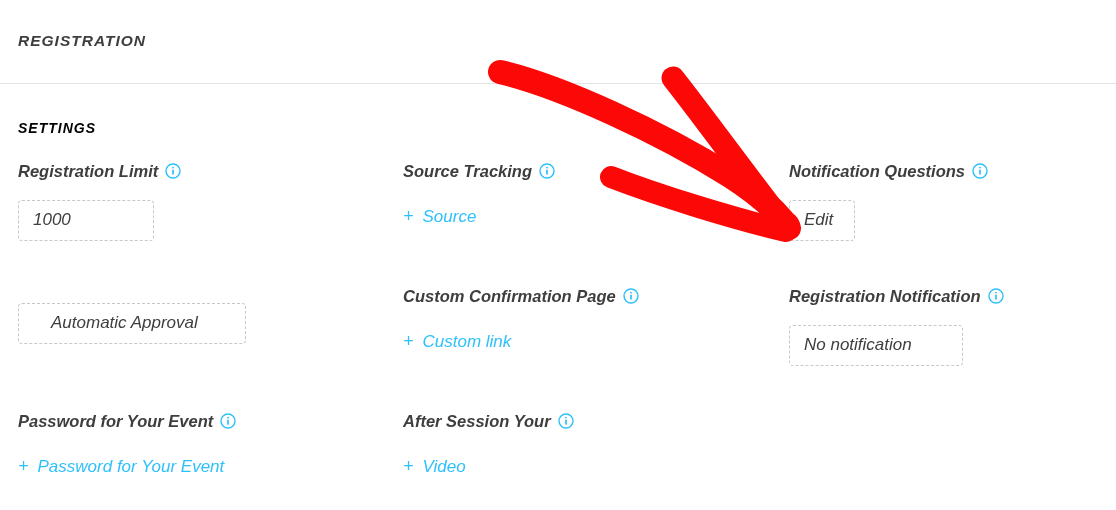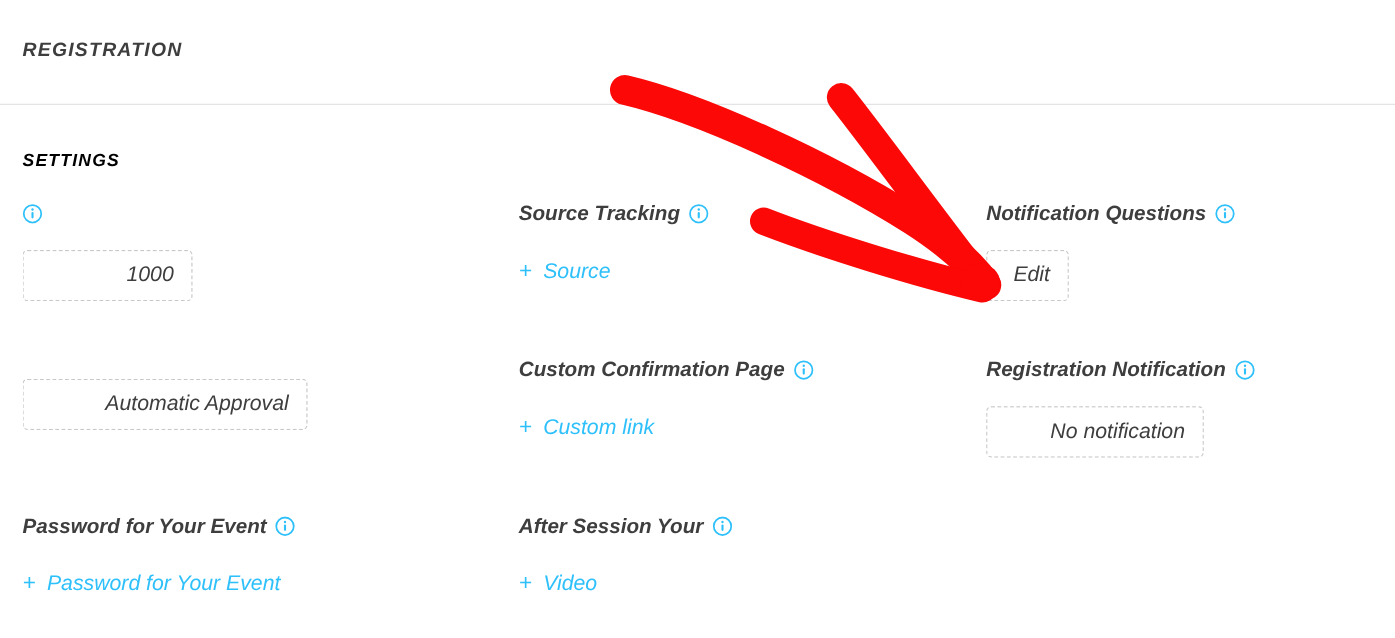--- a/index.html
+++ b/index.html
@@ -169,6 +169,7 @@
 
       <div class="cell col-0">
         <div class="field-label">
+          <span>Registration Limit</span>
           <span class="info-icon">
             <svg width="16" height="16" viewBox="0 0 16 16">
               <circle cx="8" cy="8" r="7" fill="none" stroke="#2ec0fb" stroke-width="1.4"></circle>

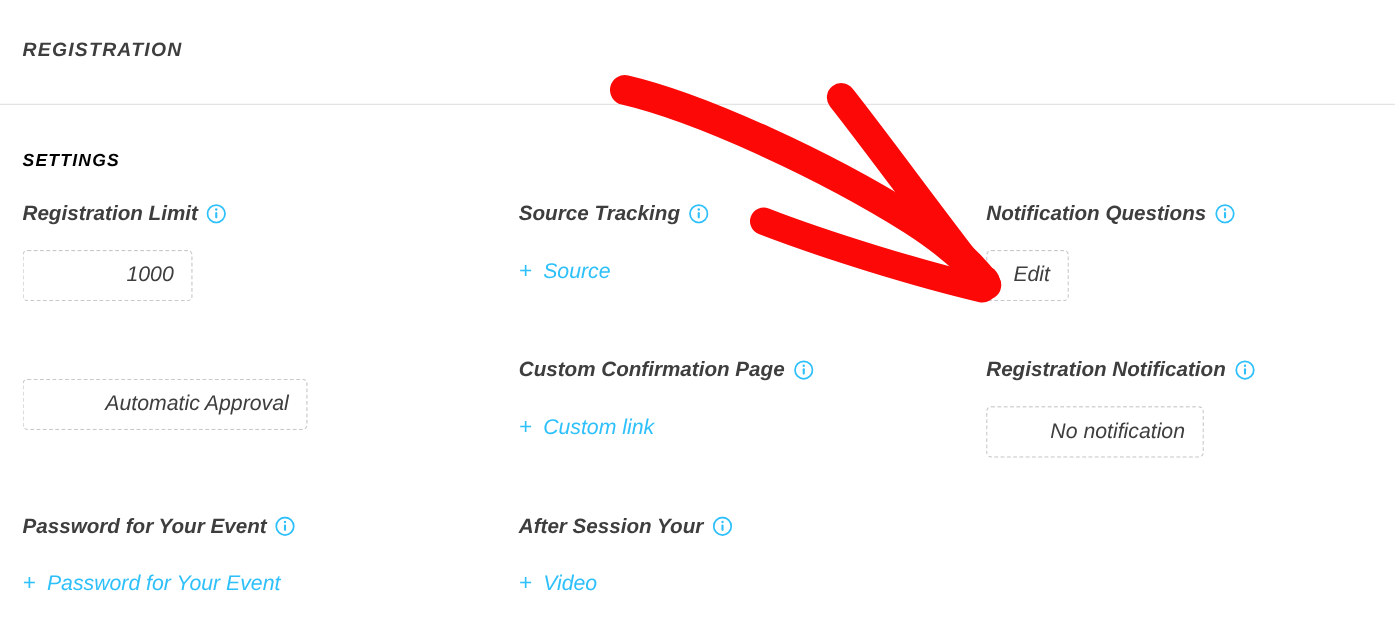--- a/index.html
+++ b/index.html
@@ -76,7 +76,7 @@
     top: 0;
   }
   .col-0 { left: 18px;  width: 380px; }
-  .col-1 { left: 403px; width: 380px; margin-left: 12px; }
+  .col-1 { left: 403px; width: 380px; }
   .col-2 { left: 789px; width: 320px; }
 
   .field-label {

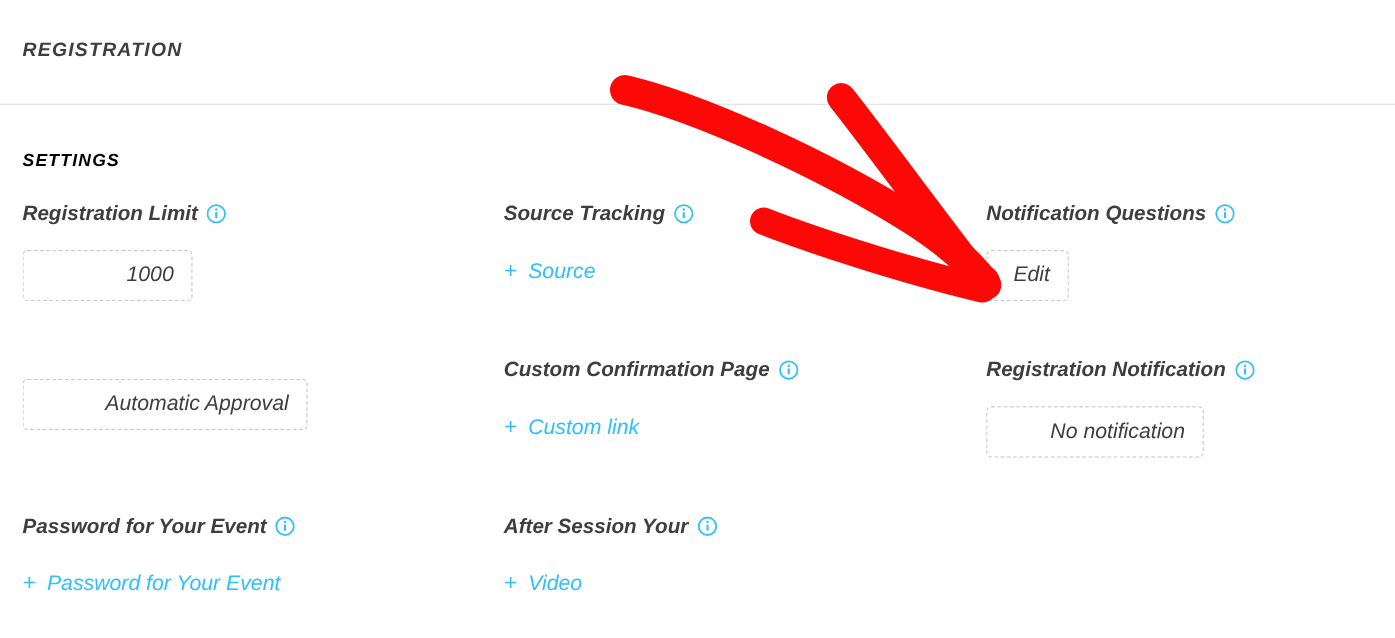--- a/index.html
+++ b/index.html
@@ -116,7 +116,6 @@
     box-sizing: border-box;
     white-space: nowrap;
     font-family: "Liberation Sans", sans-serif;
-    text-align: right;
   }
   .control-box.w-limit       { width: 136px; }
   .control-box.w-edit        { width: 66px; }

